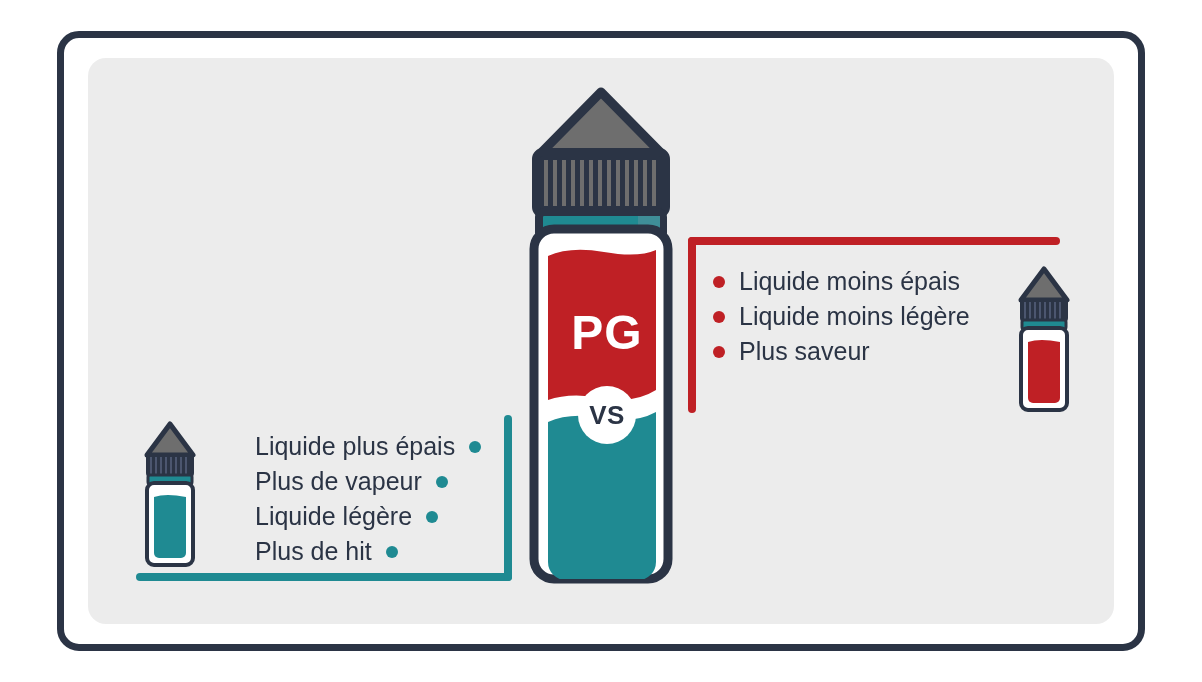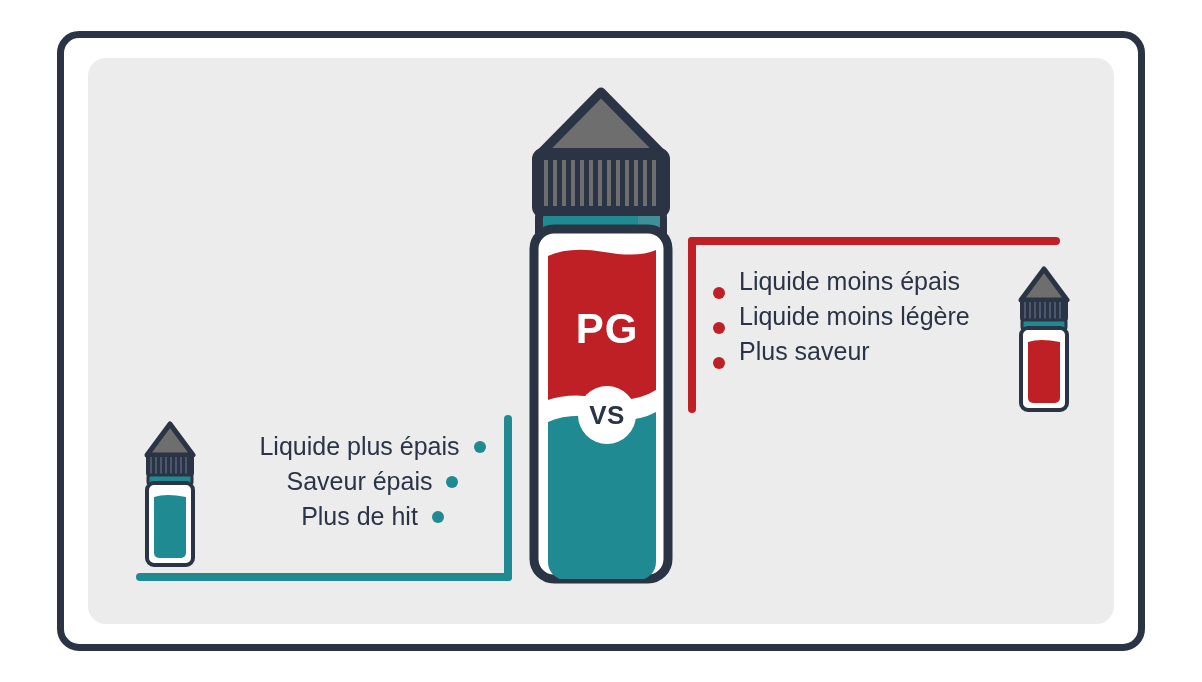--- a/index.html
+++ b/index.html
@@ -118,7 +118,7 @@
     left: 713px;
     top: 264px;
   }
-  .list-pg li { justify-content: flex-start; align-items: flex-end; }
+  .list-pg li { justify-content: flex-start; }
   .list-pg .dot {
     width: 12px;
     height: 12px;

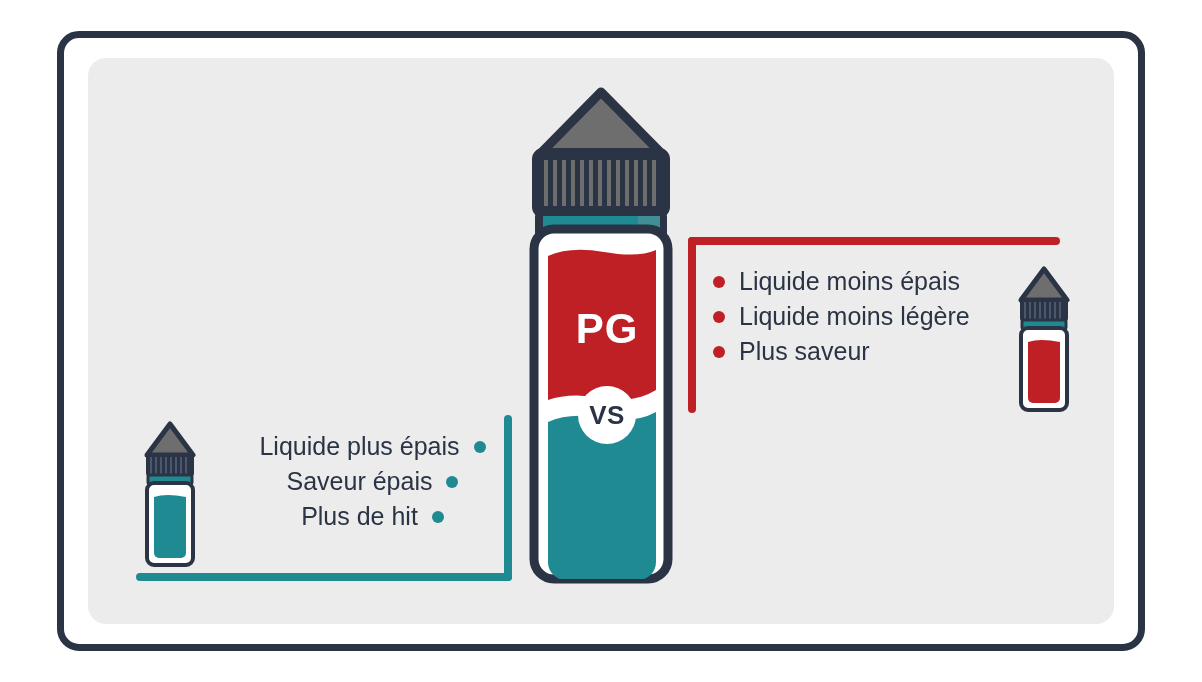--- a/index.html
+++ b/index.html
@@ -173,7 +173,7 @@
   .bottle-letter {
     position: absolute;
     color: #ffffff;
-    font-size: 42px;
+    font-size: 48px;
     font-weight: bold;
     letter-spacing: 1px;
     font-family: "Liberation Sans", sans-serif;

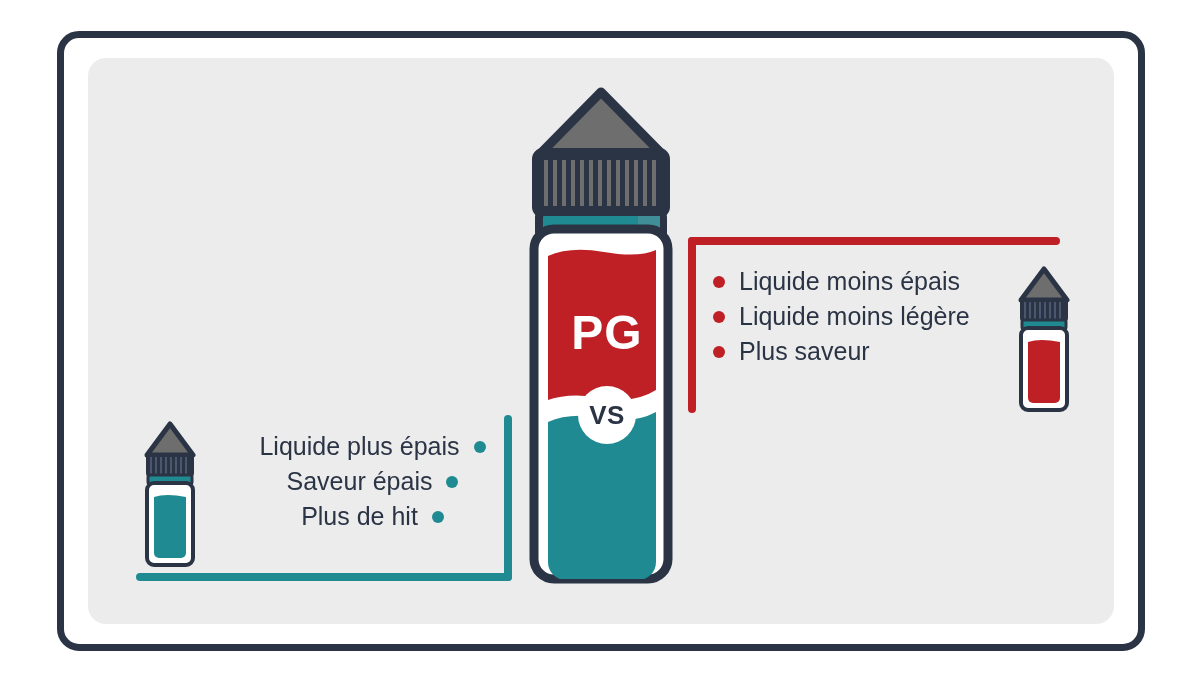--- a/index.html
+++ b/index.html
@@ -133,7 +133,7 @@
     top: 429px;
     width: 235px;
   }
-  .list-vg li { justify-content: center; }
+  .list-vg li { justify-content: flex-start; }
   .list-vg .dot {
     width: 12px;
     height: 12px;

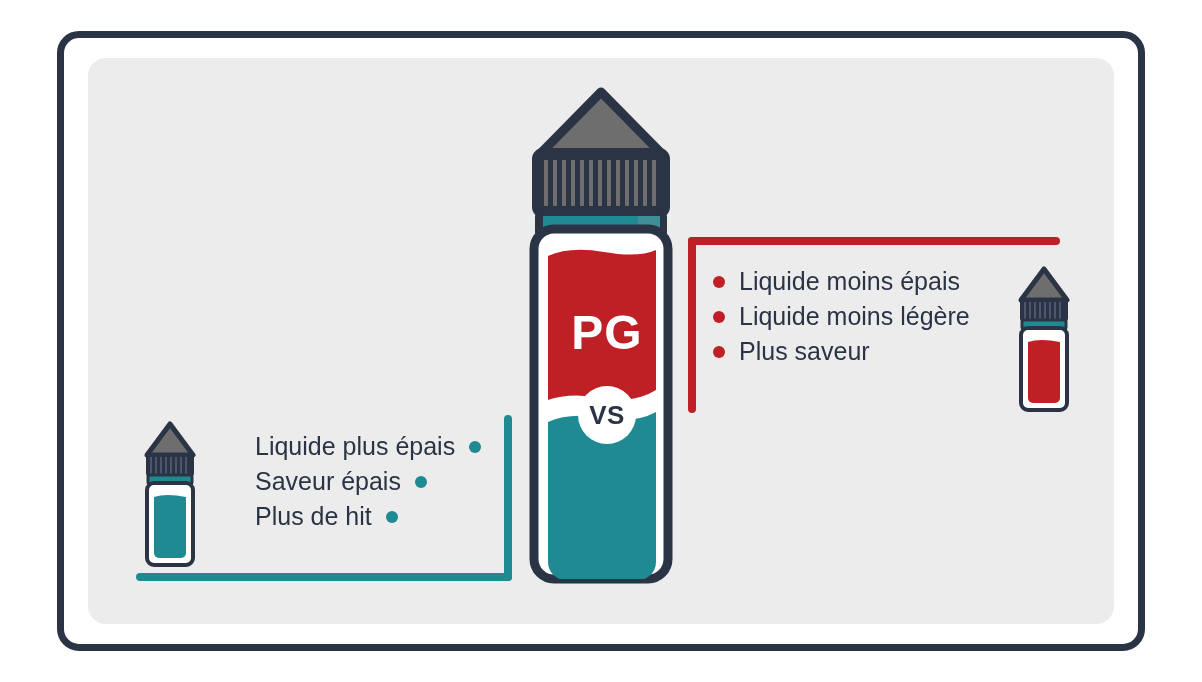--- a/index.html
+++ b/index.html
@@ -220,6 +220,10 @@
   <ul class="feature-list list-vg">
     <li>
       <span>Liquide plus épais</span>
+      <span class="dot"></span>
+    </li>
+    <li>
+      <span>Plus de vapeur</span>
       <span class="dot"></span>
     </li>
     <li>

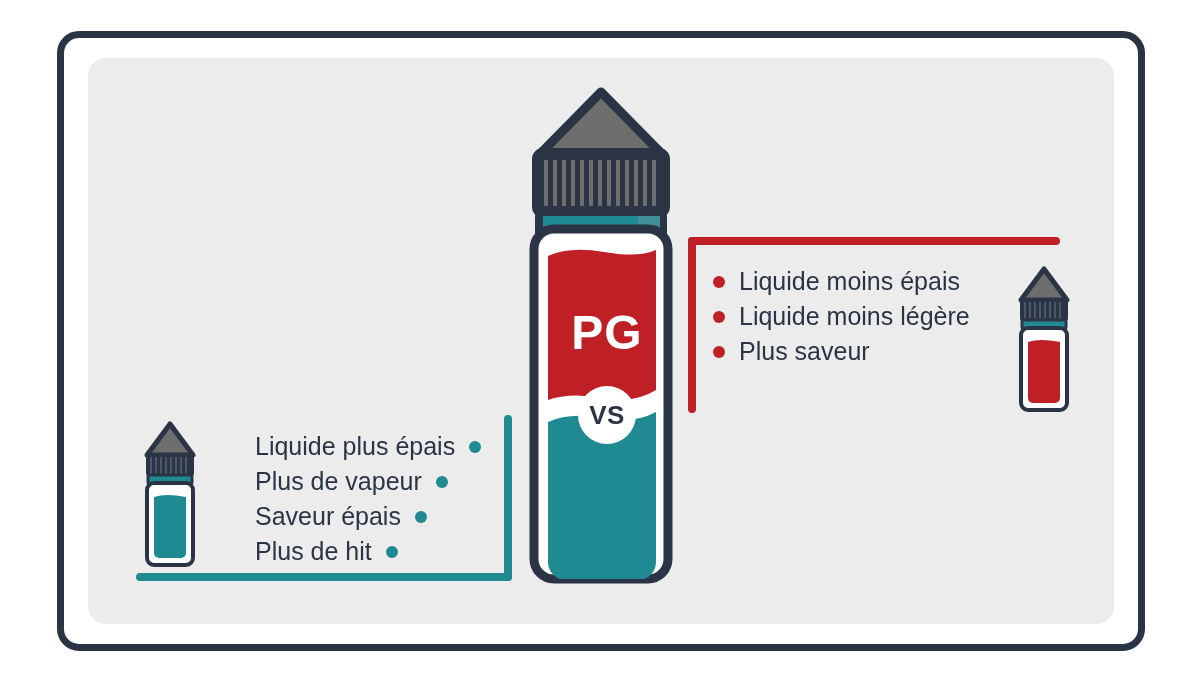--- a/index.html
+++ b/index.html
@@ -227,7 +227,7 @@
       <span class="dot"></span>
     </li>
     <li>
-      <span>Saveur épais</span>
+      <span>Liquide légère</span>
       <span class="dot"></span>
     </li>
     <li>

